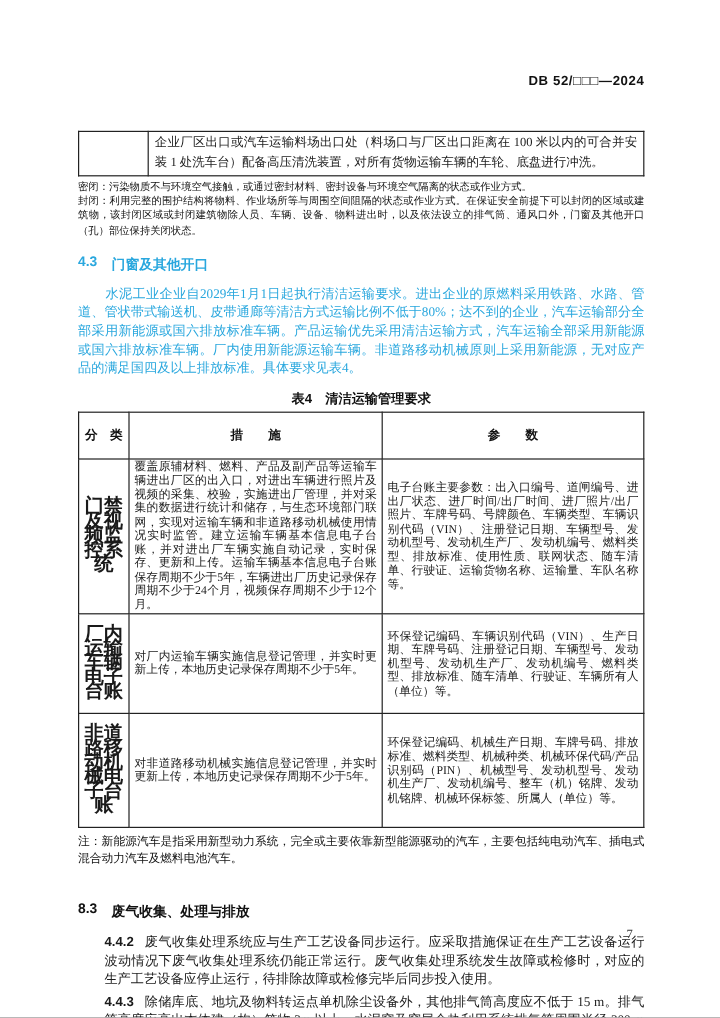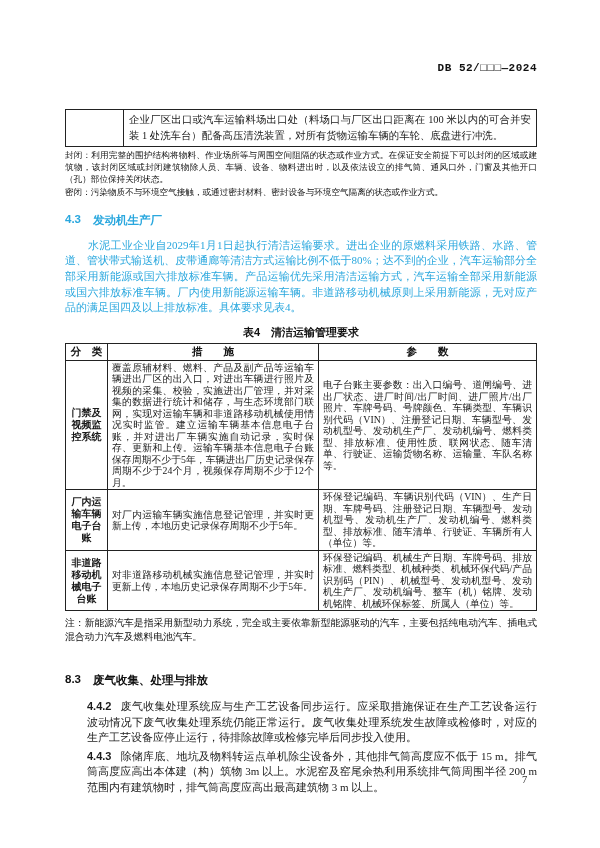--- a/index.html
+++ b/index.html
@@ -16,7 +16,7 @@
   .doc-code {
     text-align:right;
     padding:62px 63px 0 0;
-    font-family:Liberation Mono, monospace;
+    font-family:Liberation Sans, sans-serif;
     font-weight:bold;
     font-size:11px;
     letter-spacing:0.5px;

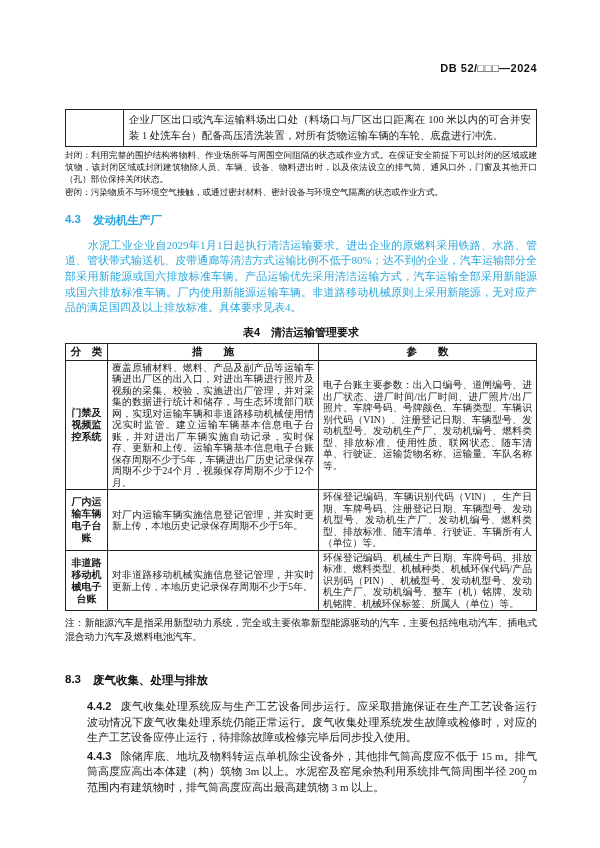--- a/index.html
+++ b/index.html
@@ -133,8 +133,8 @@
       </table>
 
     <div class="defs">
+      <p>密闭：污染物质不与环境空气接触，或通过密封材料、密封设备与环境空气隔离的状态或作业方式。</p>
       <p>封闭：利用完整的围护结构将物料、作业场所等与周围空间阻隔的状态或作业方式。在保证安全前提下可以封闭的区域或建筑物，该封闭区域或封闭建筑物除人员、车辆、设备、物料进出时，以及依法设立的排气筒、通风口外，门窗及其他开口（孔）部位保持关闭状态。</p>
-      <p>密闭：污染物质不与环境空气接触，或通过密封材料、密封设备与环境空气隔离的状态或作业方式。</p>
     </div>
 
     <div class="sec-head cyan">

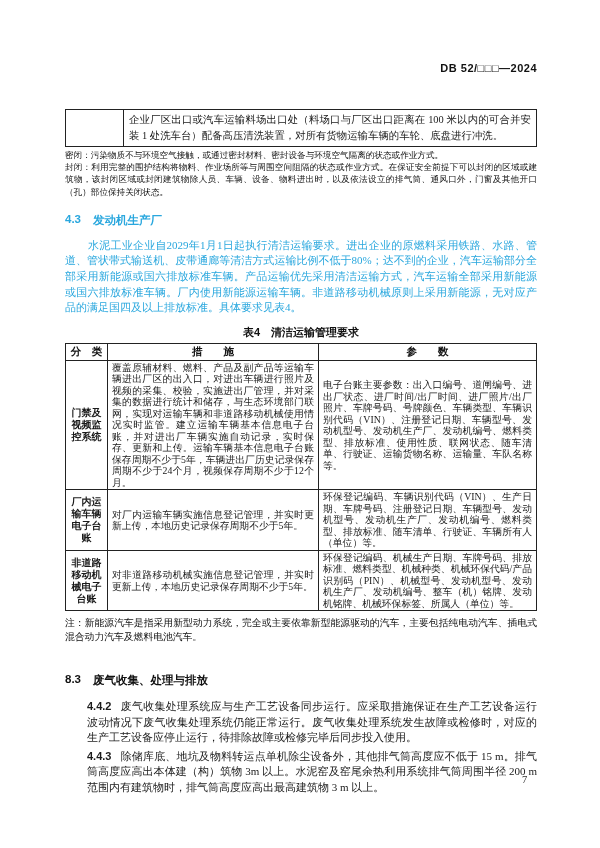--- a/index.html
+++ b/index.html
@@ -139,7 +139,7 @@
 
     <div class="sec-head cyan">
       <span>4.3</span>
-      <span>发动机生产厂</span>
+      <span>门窗及其他开口</span>
     </div>
 
     <p class="para-43">水泥工业企业自2029年1月1日起执行清洁运输要求。进出企业的原燃料采用铁路、水路、管道、管状带式输送机、皮带通廊等清洁方式运输比例不低于80%；达不到的企业，汽车运输部分全部采用新能源或国六排放标准车辆。产品运输优先采用清洁运输方式，汽车运输全部采用新能源或国六排放标准车辆。厂内使用新能源运输车辆。非道路移动机械原则上采用新能源，无对应产品的满足国四及以上排放标准。具体要求见表4。</p>

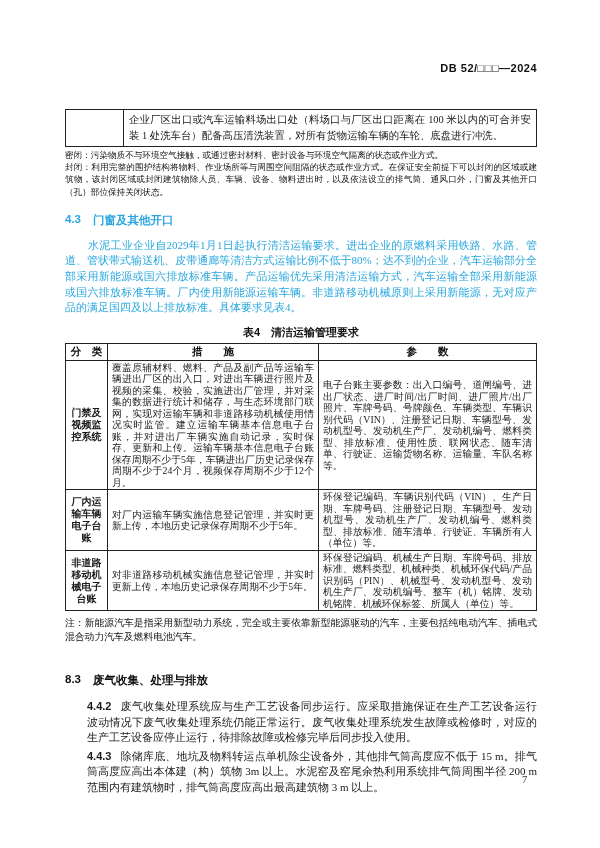--- a/index.html
+++ b/index.html
@@ -76,7 +76,7 @@
   table.t4 { border-width:1.2px; }
   table.t4 th {
     font-size:10.5px; font-weight:bold;
-    padding:1px 2px; height:15px;
+    padding:12px 2px; height:15px;
     text-align:center; color:#111;margin-top:14px;
   }
   table.t4 col.c1 { width:42px; }

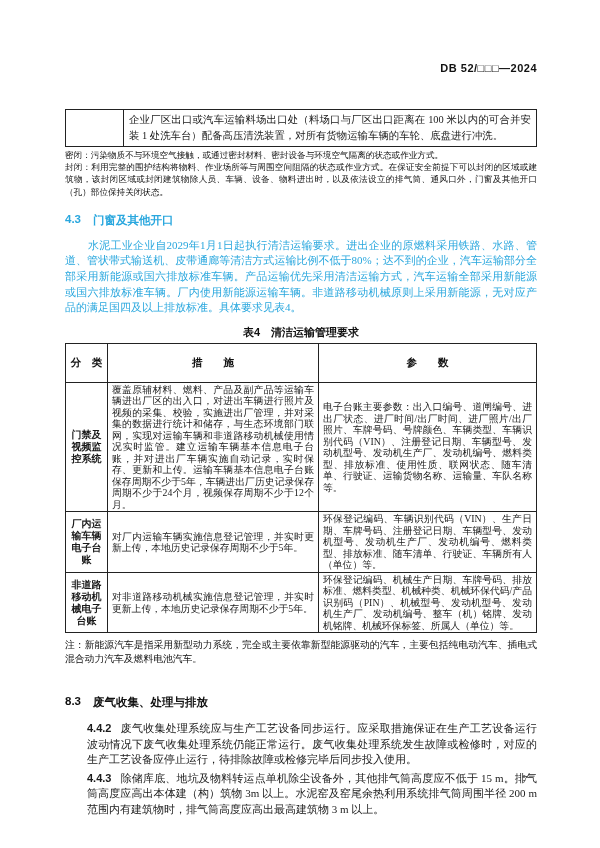--- a/index.html
+++ b/index.html
@@ -89,7 +89,7 @@
   }
   table.t4 td.cat {
     font-weight:bold; text-align:center;
-    font-size:10px; line-height:12px; padding:1px 2px;
+    font-size:16px; line-height:12px; padding:11px 2px;
   }
   .t4-note {
     margin-top:5px;

